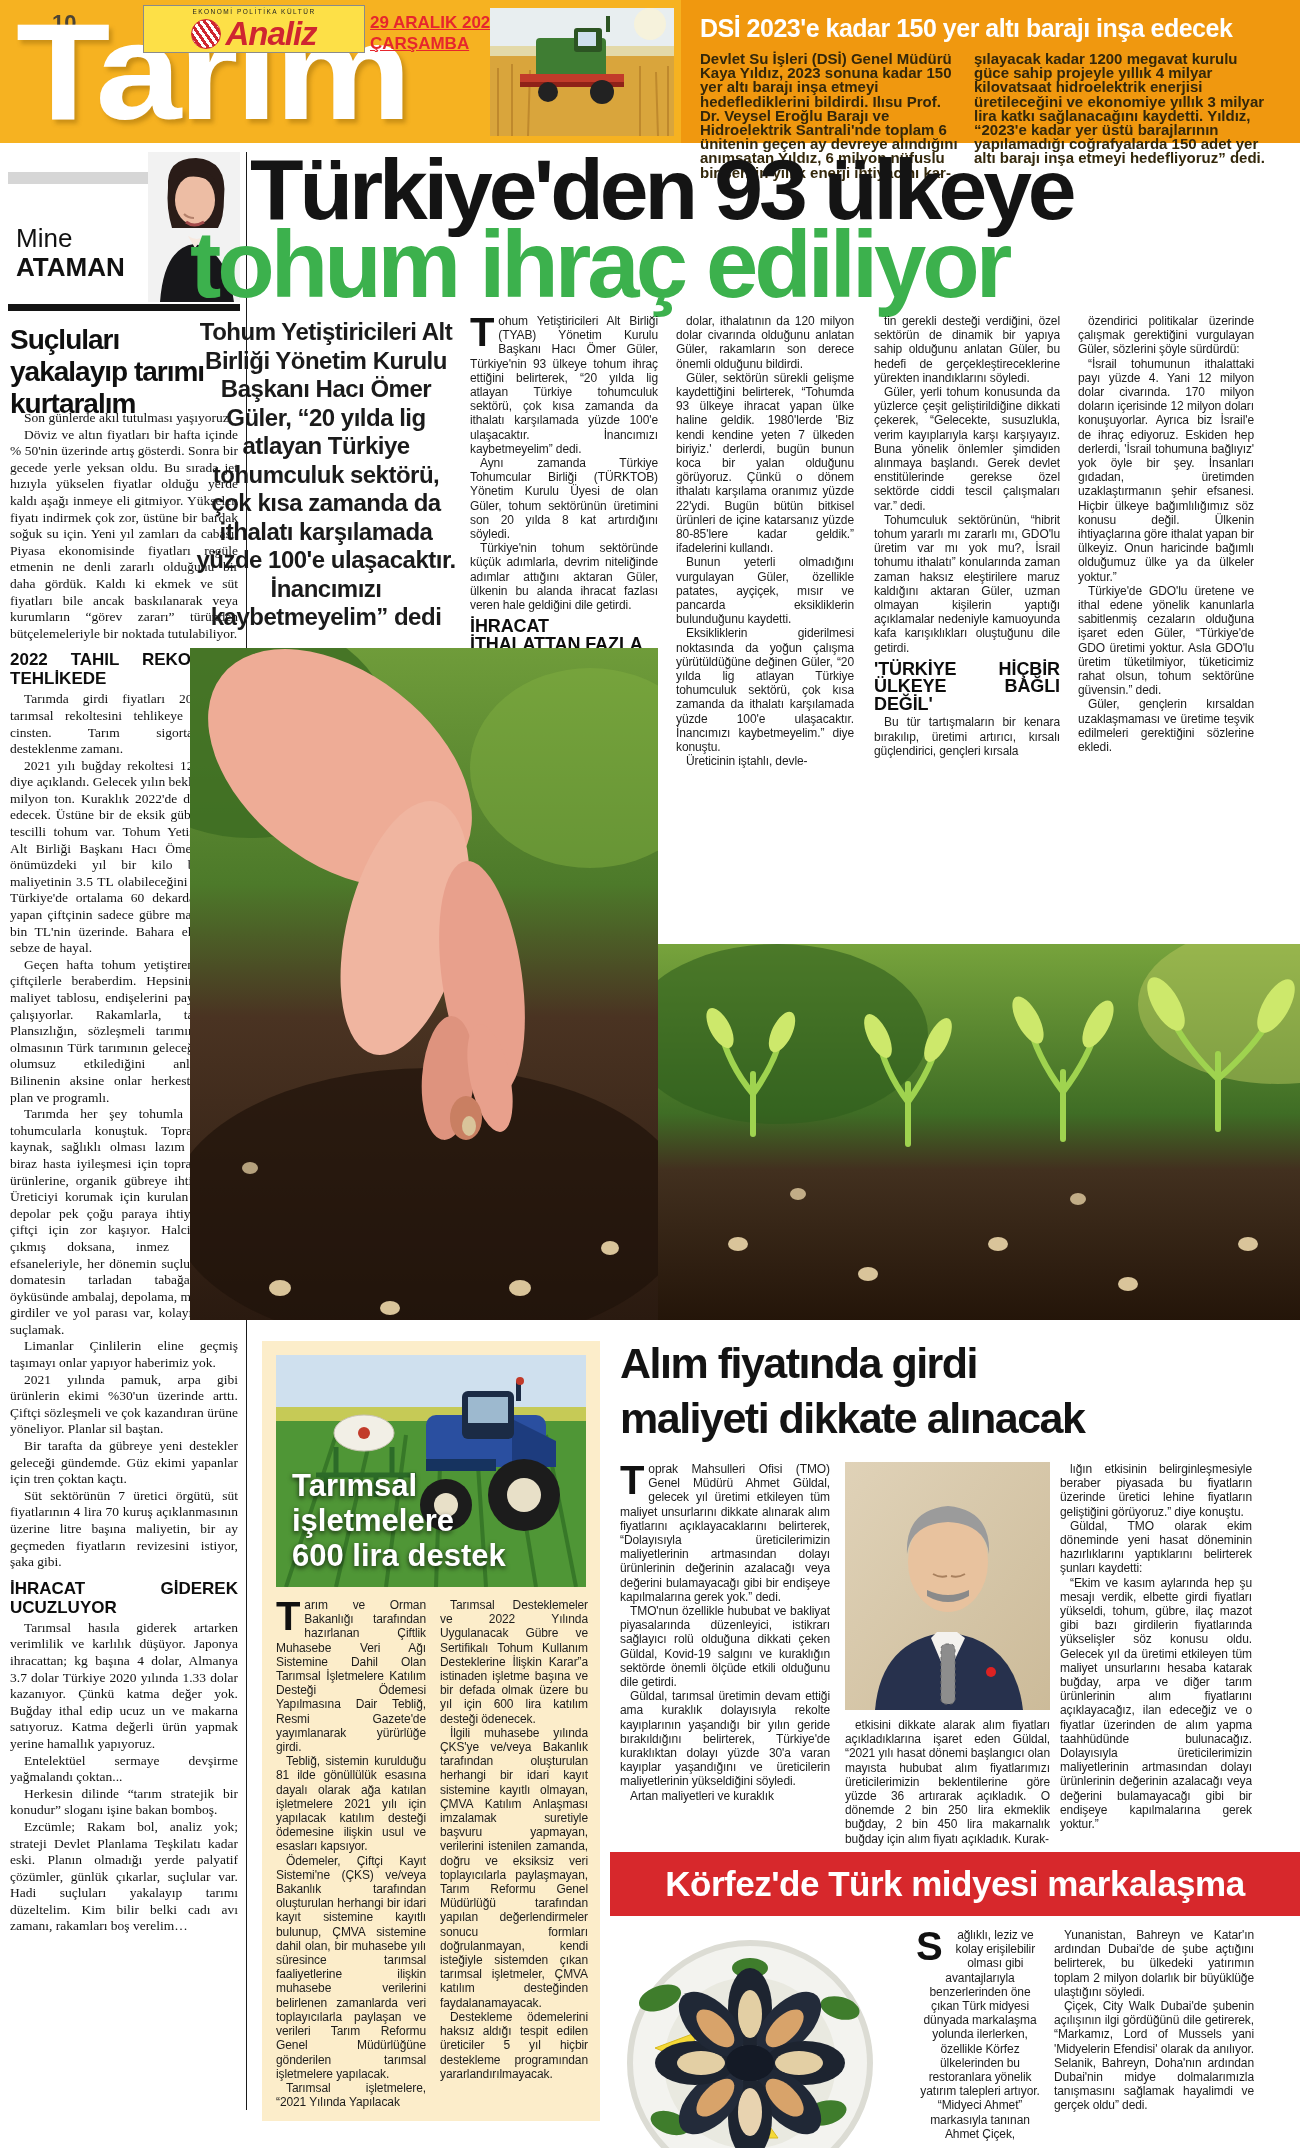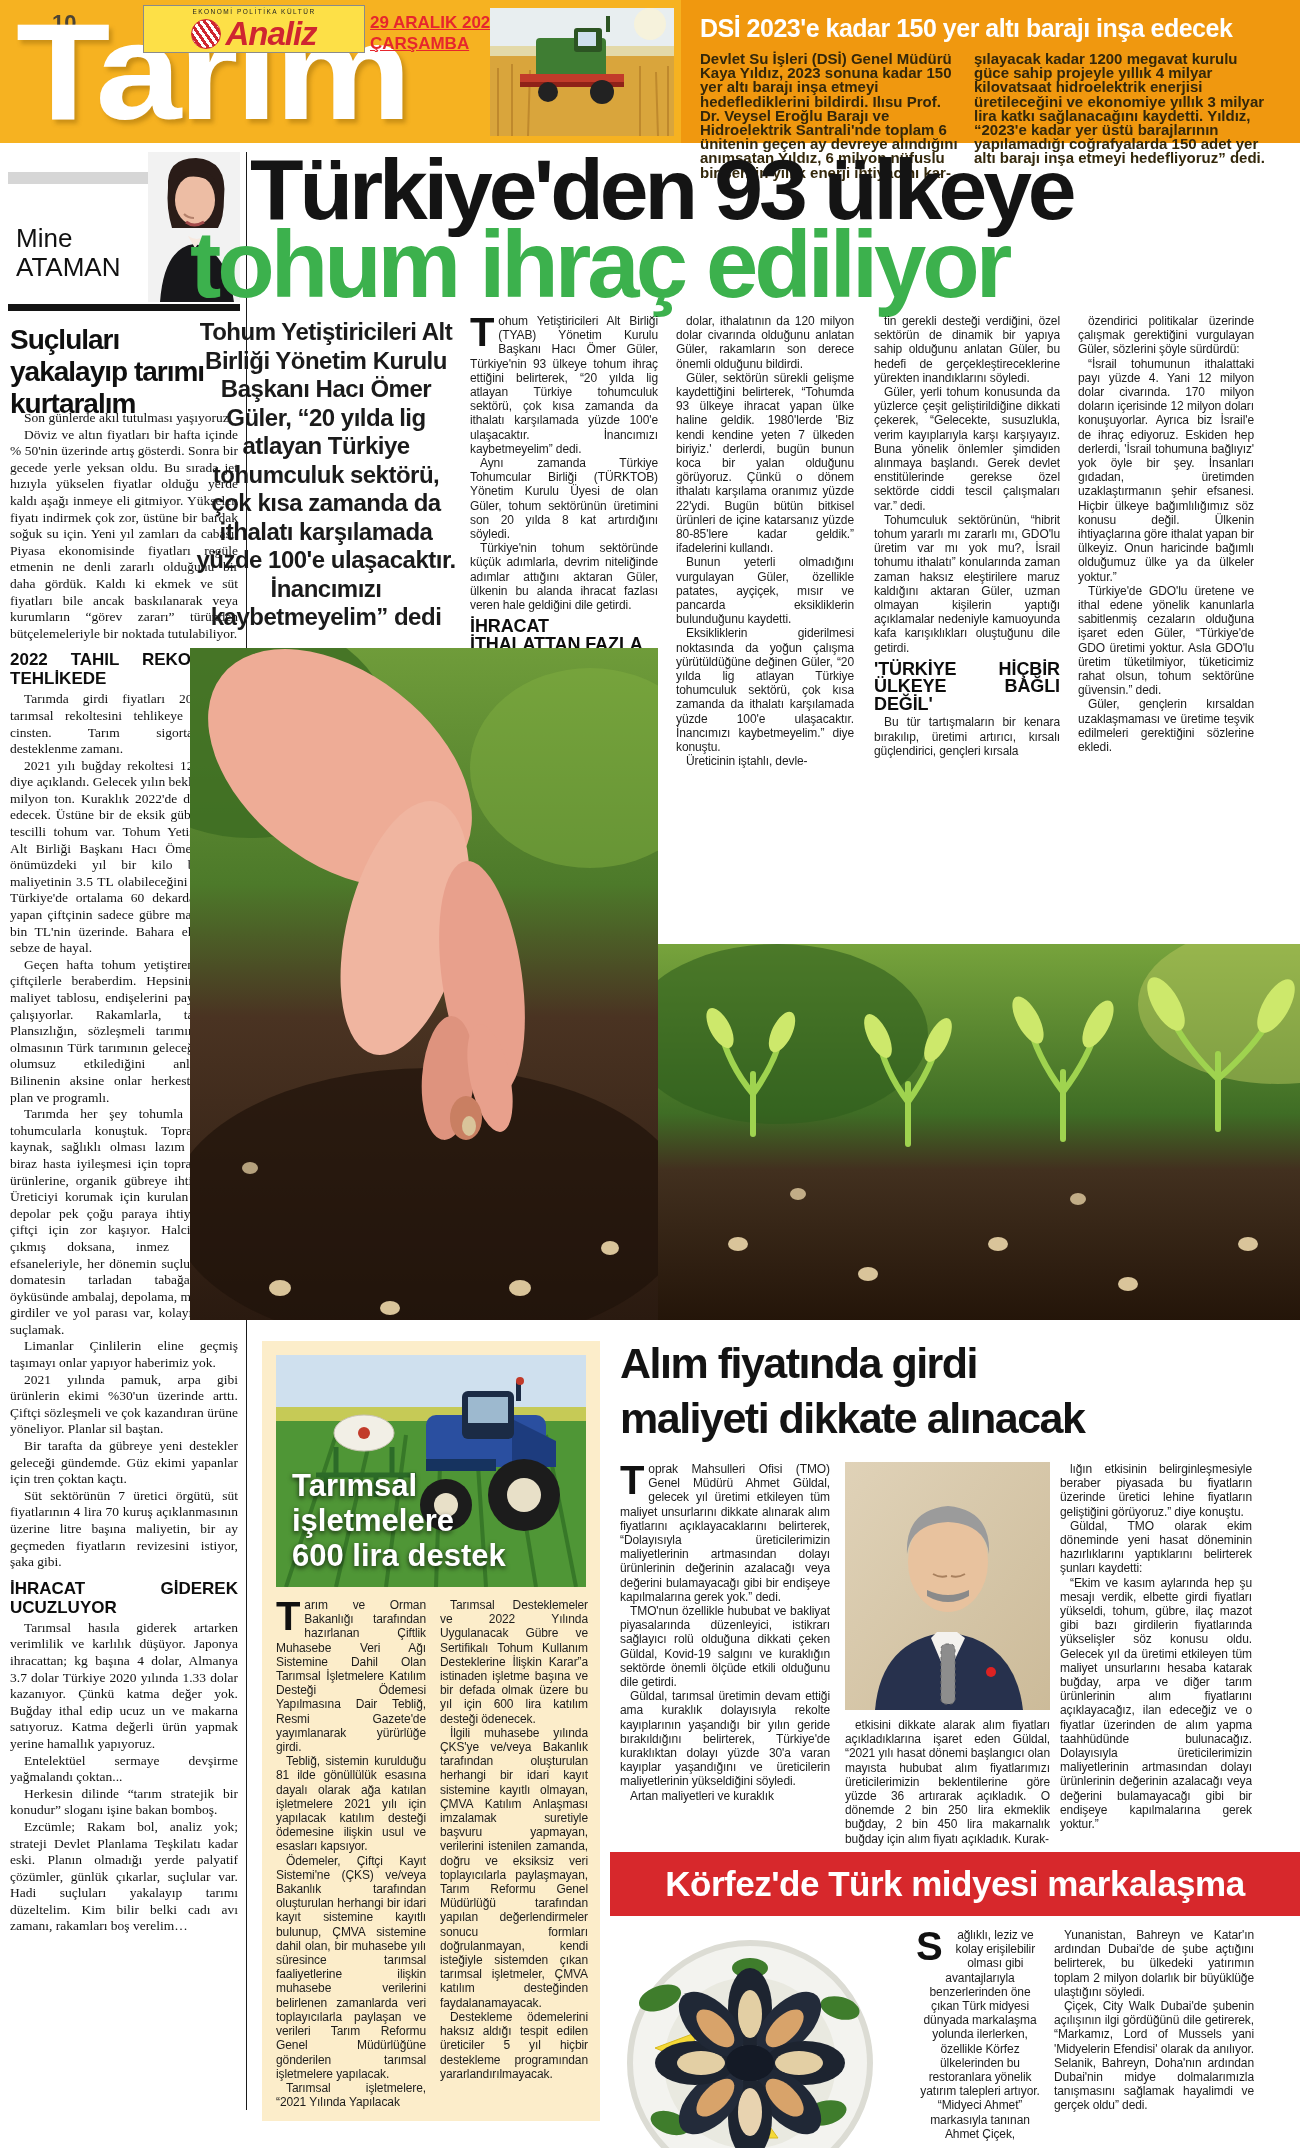--- a/index.html
+++ b/index.html
@@ -31,7 +31,7 @@
   #columnist-graybar{left:0;top:20px;width:170px;height:12px;background:#d6d6d6;}
   #columnist-photo{left:140px;top:0;width:92px;height:150px;}
   #columnist-name{left:8px;top:72px;font-size:26px;line-height:29px;color:#111;}
-  #columnist-name .last{font-weight:normal;}
+  #columnist-name .last{font-weight:bold;}
   #columnist-rule{left:0;top:152px;width:232px;height:7px;background:#141414;}
   #columnist-title{left:2px;top:172px;width:230px;font-size:28px;line-height:32px;font-weight:bold;color:#101010;letter-spacing:-1px;}
   #columnist-body{left:2px;top:258px;width:228px;height:1690px;overflow:hidden;

